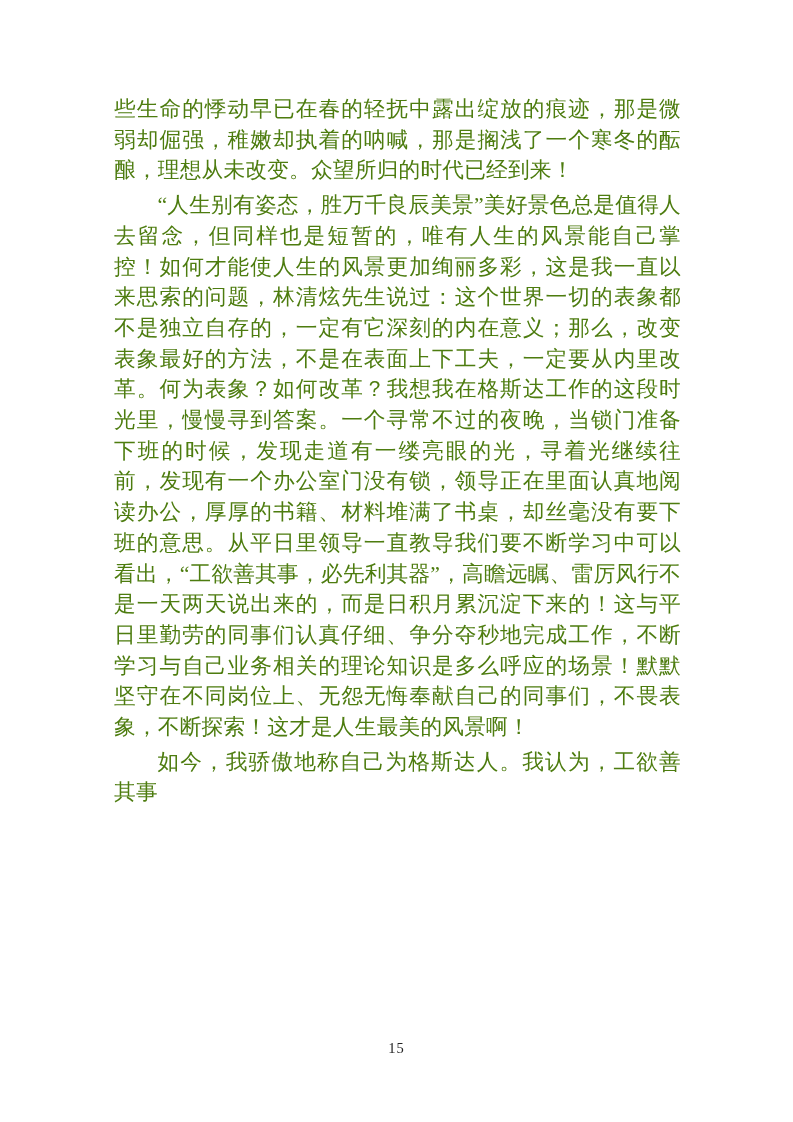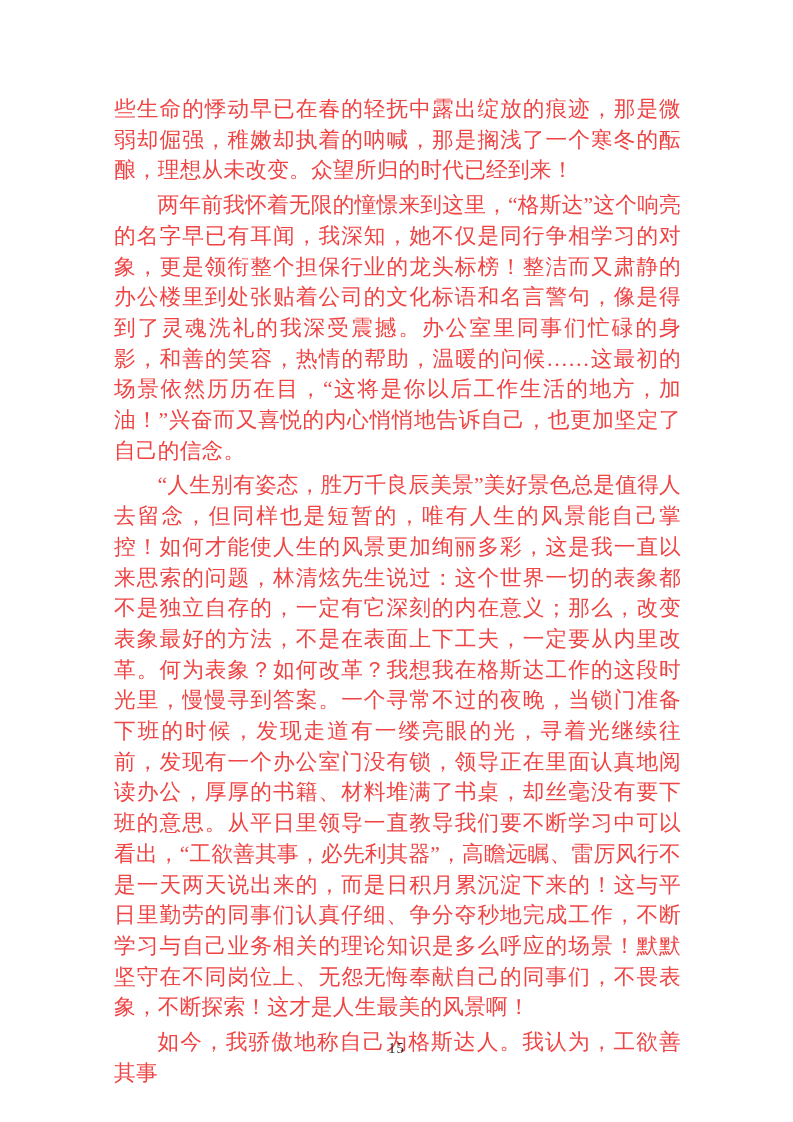--- a/index.html
+++ b/index.html
@@ -28,7 +28,7 @@
     top: 94px;
     left: 114px;
     width: 567px;
-    color: #ef4444;
+    color: #4d7c0f;
   }
   .body-text p {
     margin: 0 0 4px 0;

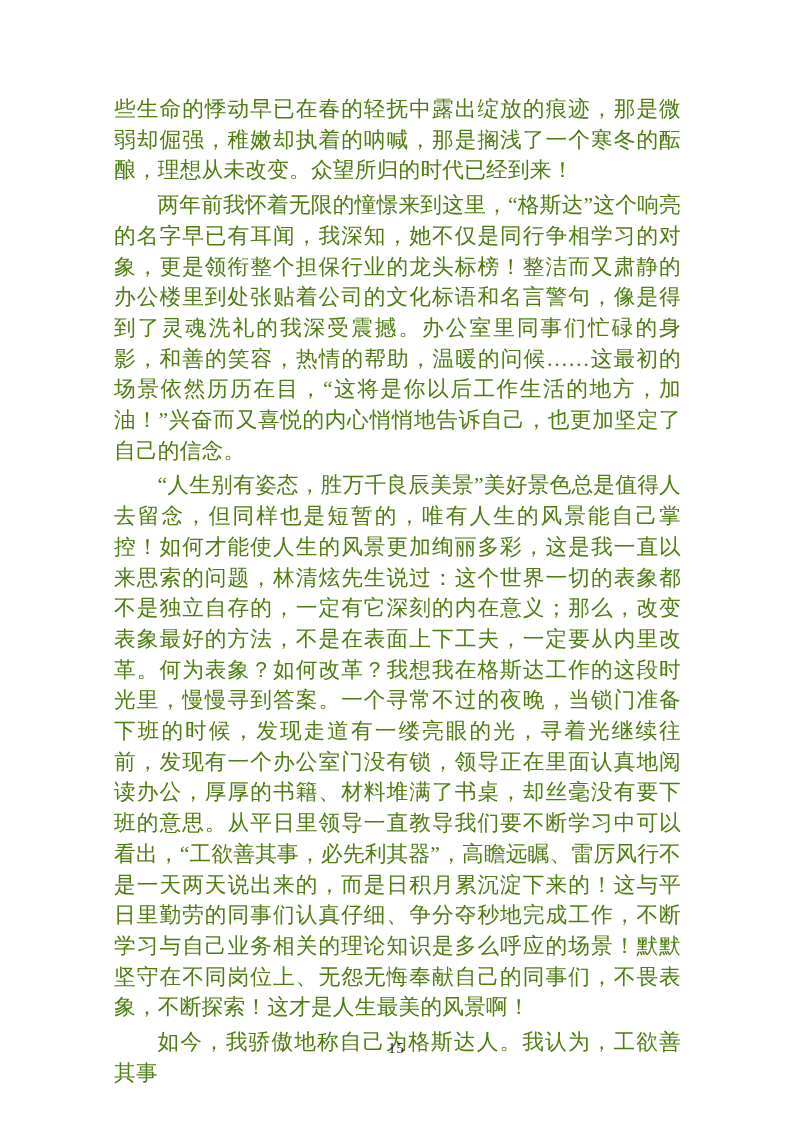--- a/index.html
+++ b/index.html
@@ -61,7 +61,6 @@
 <div class="page">
   <div class="body-text">
     <p>些生命的悸动早已在春的轻抚中露出绽放的痕迹，那是微弱却倔强，稚嫩却执着的呐喊，那是搁浅了一个寒冬的酝酿，理想从未改变。众望所归的时代已经到来！</p>
-    <p class="indent">两年前我怀着无限的憧憬来到这里，“格斯达”这个响亮的名字早已有耳闻，我深知，她不仅是同行争相学习的对象，更是领衔整个担保行业的龙头标榜！整洁而又肃静的办公楼里到处张贴着公司的文化标语和名言警句，像是得到了灵魂洗礼的我深受震撼。办公室里同事们忙碌的身影，和善的笑容，热情的帮助，温暖的问候……这最初的场景依然历历在目，“这将是你以后工作生活的地方，加油！”兴奋而又喜悦的内心悄悄地告诉自己，也更加坚定了自己的信念。</p>
     <p class="indent">“人生别有姿态，胜万千良辰美景”美好景色总是值得人去留念，但同样也是短暂的，唯有人生的风景能自己掌控！如何才能使人生的风景更加绚丽多彩，这是我一直以来思索的问题，林清炫先生说过：这个世界一切的表象都不是独立自存的，一定有它深刻的内在意义；那么，改变表象最好的方法，不是在表面上下工夫，一定要从内里改革。何为表象？如何改革？我想我在格斯达工作的这段时光里，慢慢寻到答案。一个寻常不过的夜晚，当锁门准备下班的时候，发现走道有一缕亮眼的光，寻着光继续往前，发现有一个办公室门没有锁，领导正在里面认真地阅读办公，厚厚的书籍、材料堆满了书桌，却丝毫没有要下班的意思。从平日里领导一直教导我们要不断学习中可以看出，“工欲善其事，必先利其器”，高瞻远瞩、雷厉风行不是一天两天说出来的，而是日积月累沉淀下来的！这与平日里勤劳的同事们认真仔细、争分夺秒地完成工作，不断学习与自己业务相关的理论知识是多么呼应的场景！默默坚守在不同岗位上、无怨无悔奉献自己的同事们，不畏表象，不断探索！这才是人生最美的风景啊！</p>
     <p class="indent">如今，我骄傲地称自己为格斯达人。我认为，工欲善其事</p>
   </div>

